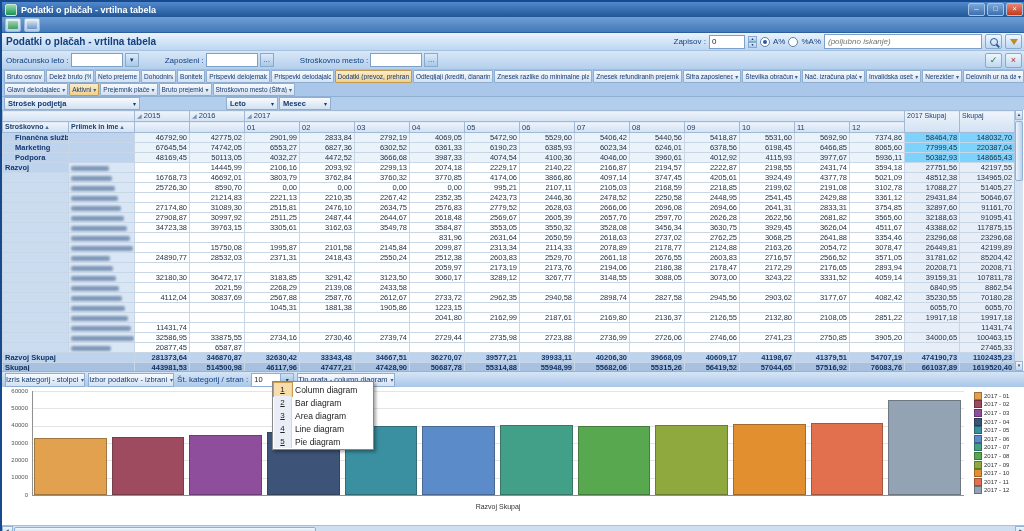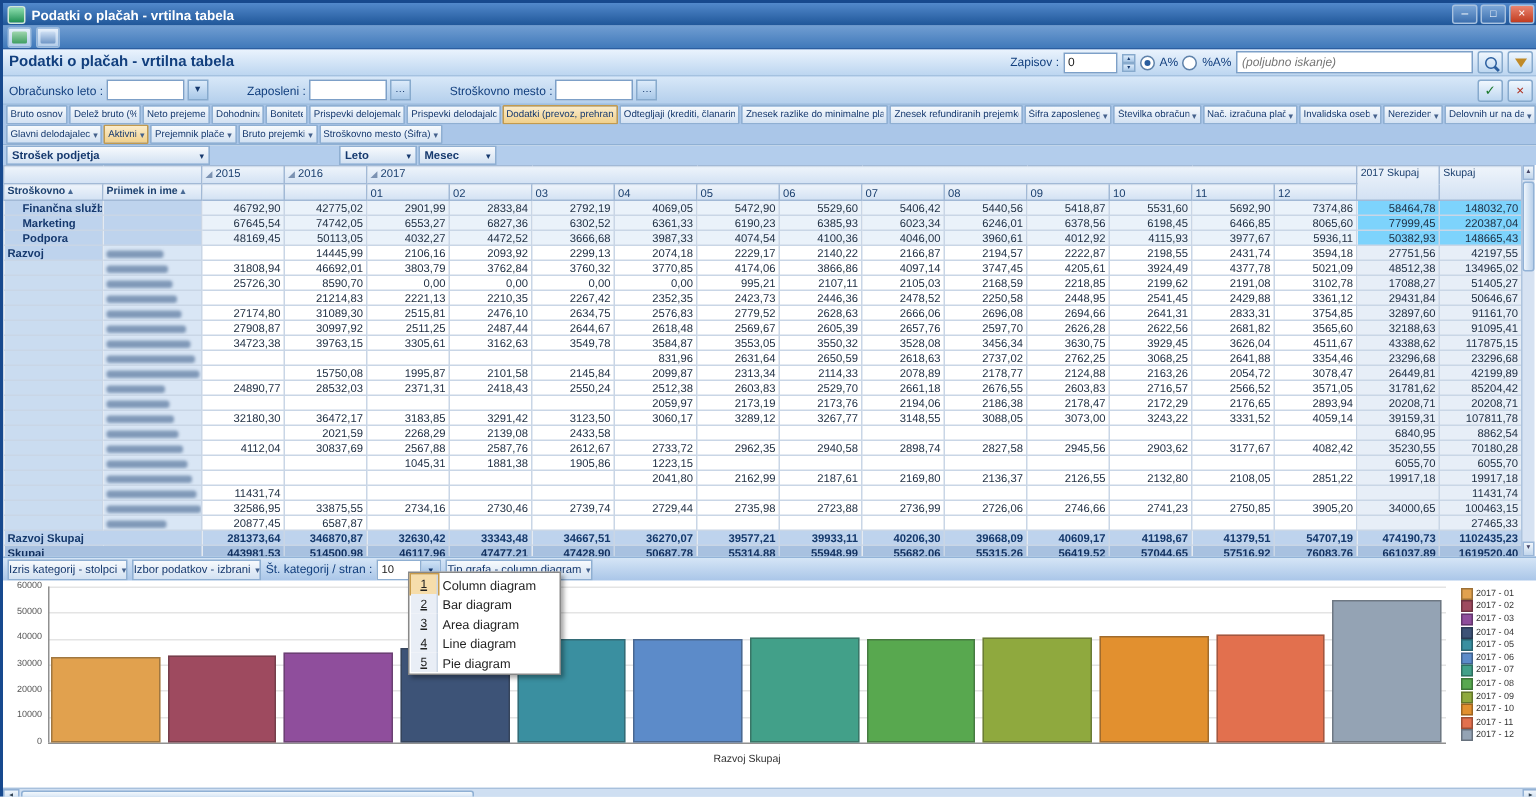--- a/index.html
+++ b/index.html
@@ -423,7 +423,7 @@
               <tr class="emp">
                 <td class="c1 cont"></td>
                 <td class="c2 name"><div class="blur" style="width:41px"></div></td>
-                <td class="num en">31808,94</td>
+                <td class="num en">16768,73</td>
                 <td class="num en">46692,01</td>
                 <td class="num en">3803,79</td>
                 <td class="num en">3762,84</td>

